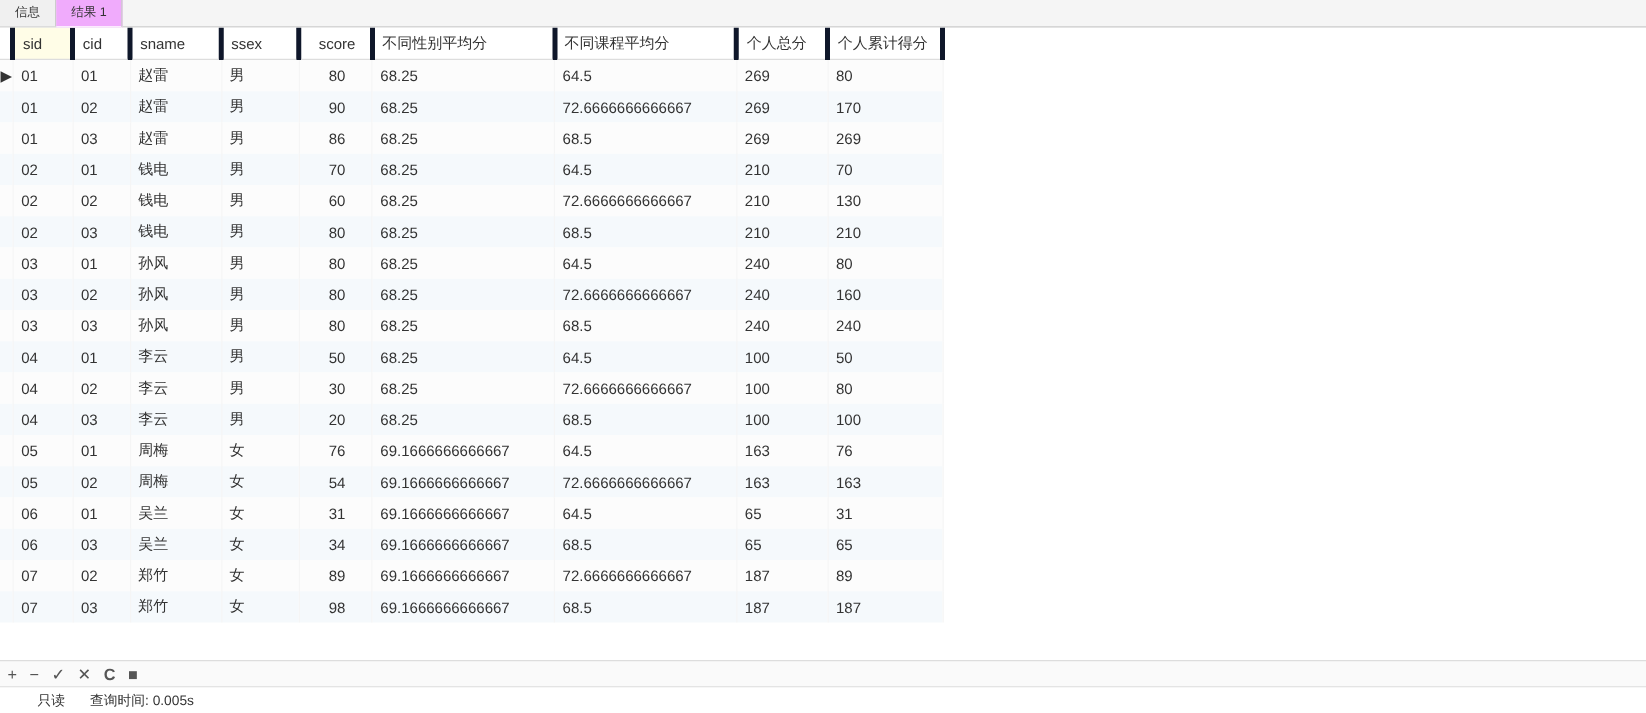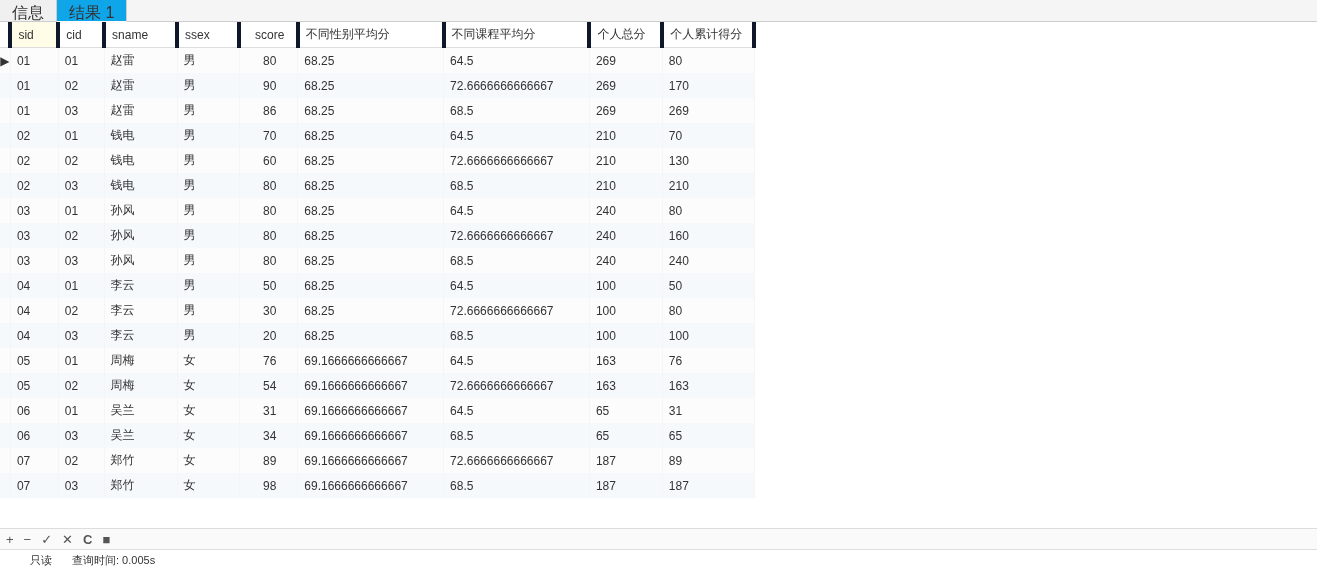--- a/index.html
+++ b/index.html
@@ -5,7 +5,7 @@
 * { margin: 0; padding: 0; box-sizing: border-box; }
 body { font-family: "Microsoft YaHei", Arial, sans-serif; font-size: 12px; color: #333; background: #fff; width: 1317px; height: 570px; overflow: hidden; position: relative; }
 .tabs { display: flex; border-bottom: 1px solid #ccc; height: 22px; background: #f5f5f5; }
-.tab { padding: 3px 12px; border-right: 1px solid #ccc; background: #f0f0f0; cursor: pointer; font-size: 16px; }
+.tab { padding: 3px 12px; border-right: 1px solid #ccc; background: #f0f0f0; cursor: pointer; font-size: 10px; }
 .tab.active { background: #0ea5e9; border-bottom: 1px solid #fff; margin-bottom: -1px; }
 .grid-wrap { overflow: auto; height: 505px; }
 table { border-collapse: collapse; width: 756px; }

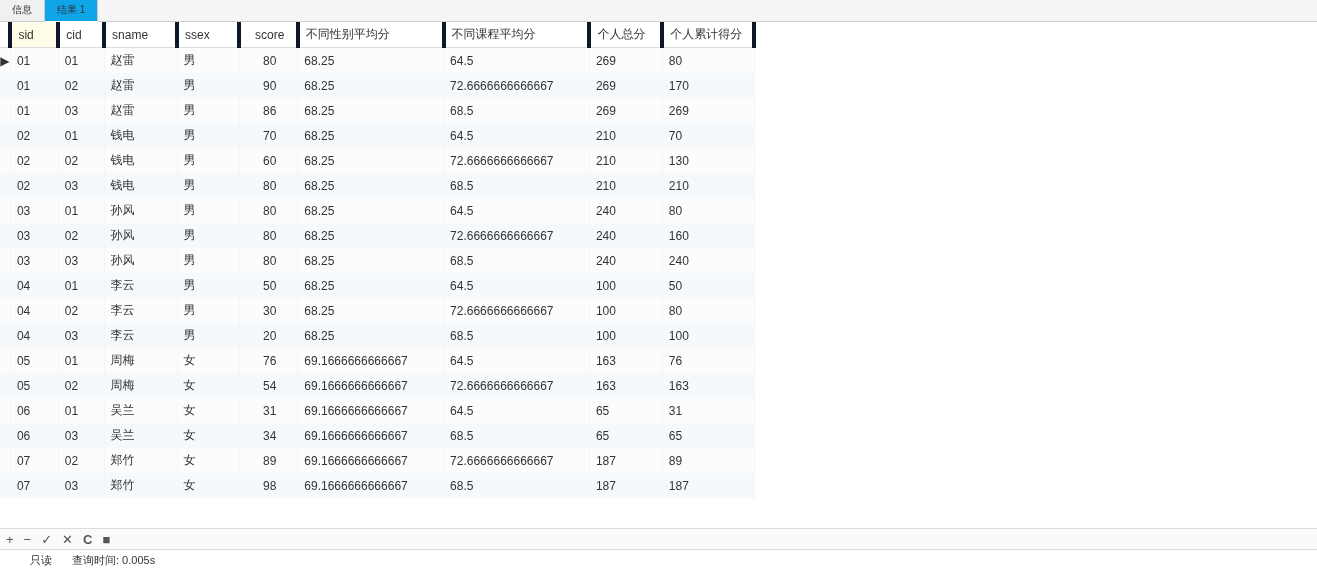--- a/index.html
+++ b/index.html
@@ -6,7 +6,7 @@
 body { font-family: "Microsoft YaHei", Arial, sans-serif; font-size: 12px; color: #333; background: #fff; width: 1317px; height: 570px; overflow: hidden; position: relative; }
 .tabs { display: flex; border-bottom: 1px solid #ccc; height: 22px; background: #f5f5f5; }
 .tab { padding: 3px 12px; border-right: 1px solid #ccc; background: #f0f0f0; cursor: pointer; font-size: 10px; }
-.tab.active { background: #0ea5e9; border-bottom: 1px solid #fff; margin-bottom: -1px; }
+.tab.active { background: #f0abfc; border-bottom: 1px solid #fff; margin-bottom: -1px; }
 .grid-wrap { overflow: auto; height: 505px; }
 table { border-collapse: collapse; width: 756px; }
 th { text-align: left; font-weight: normal; padding: 4px 6px; border-bottom: 1px solid #ddd; border-right: 4px solid #0f172a; background: #fff; height: 24px; white-space: nowrap; }

